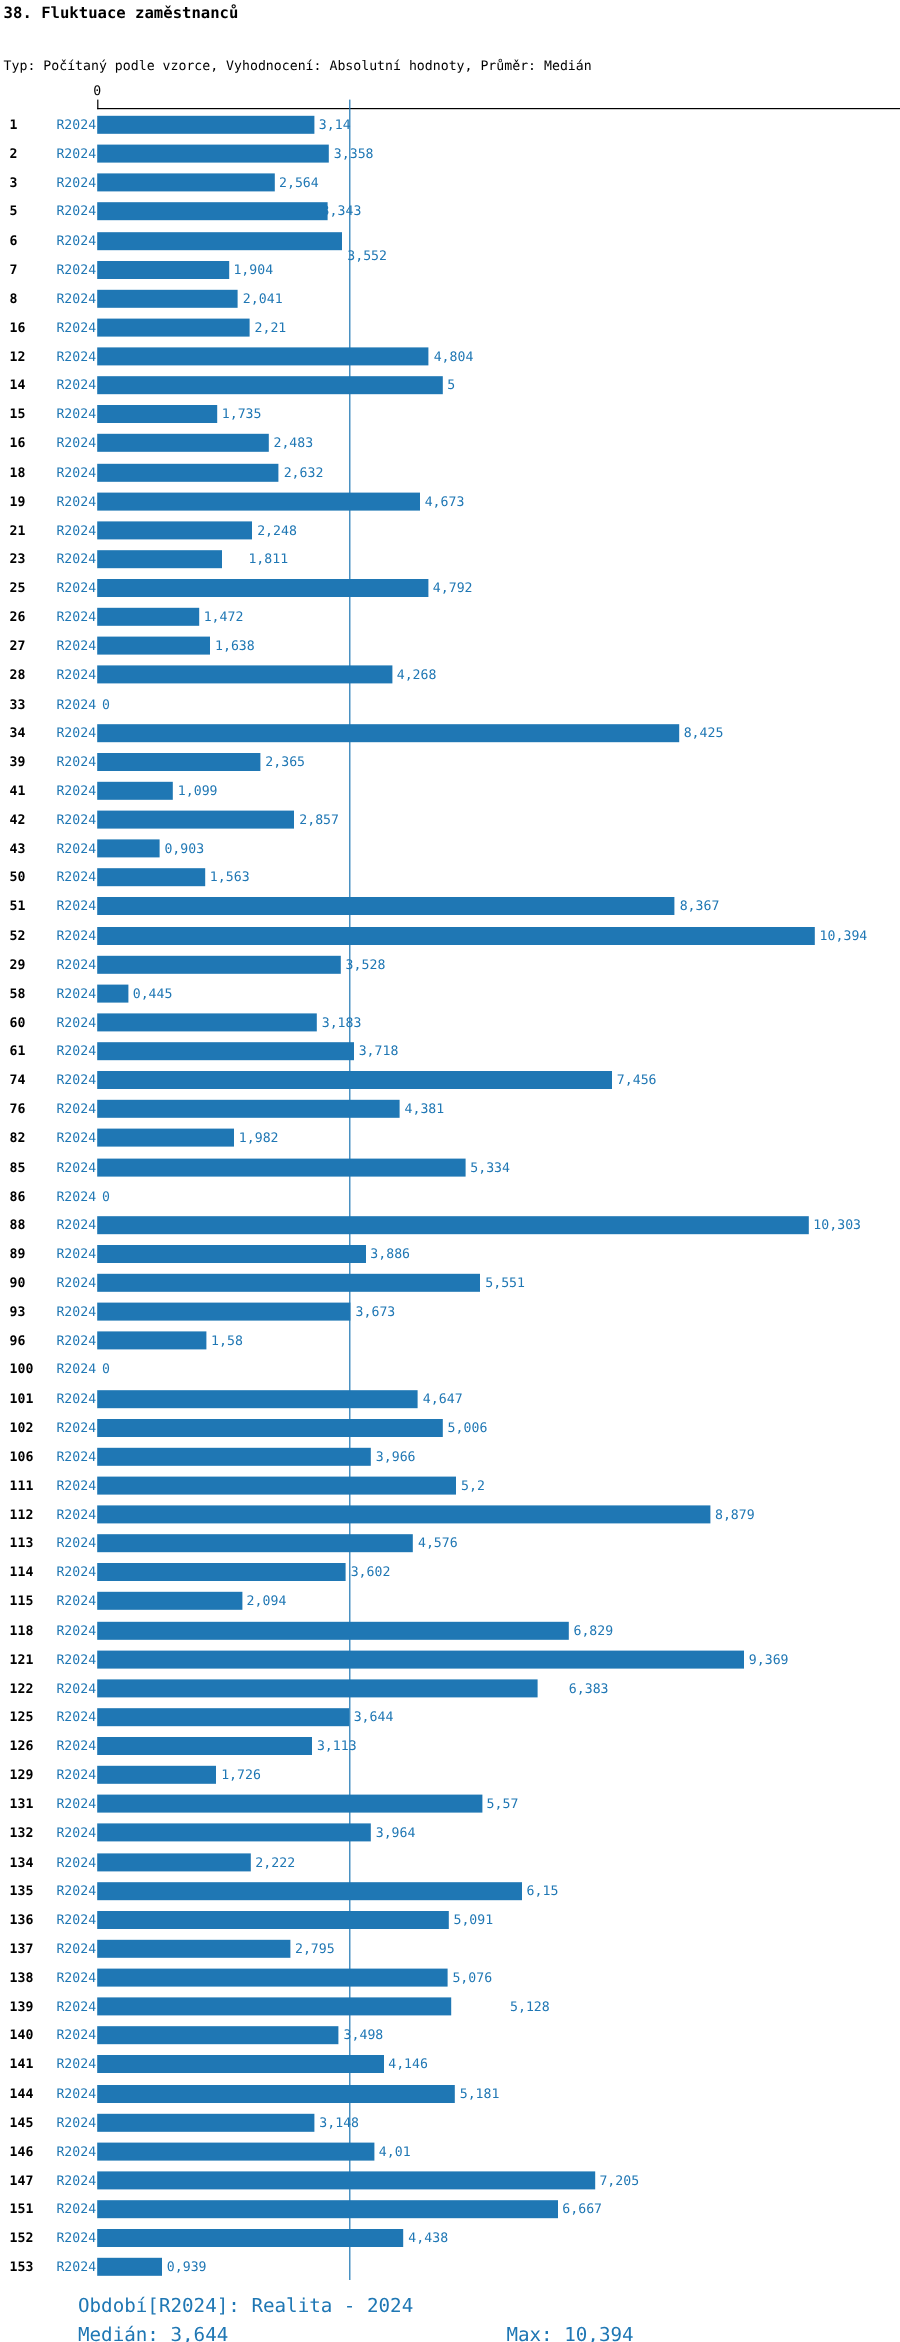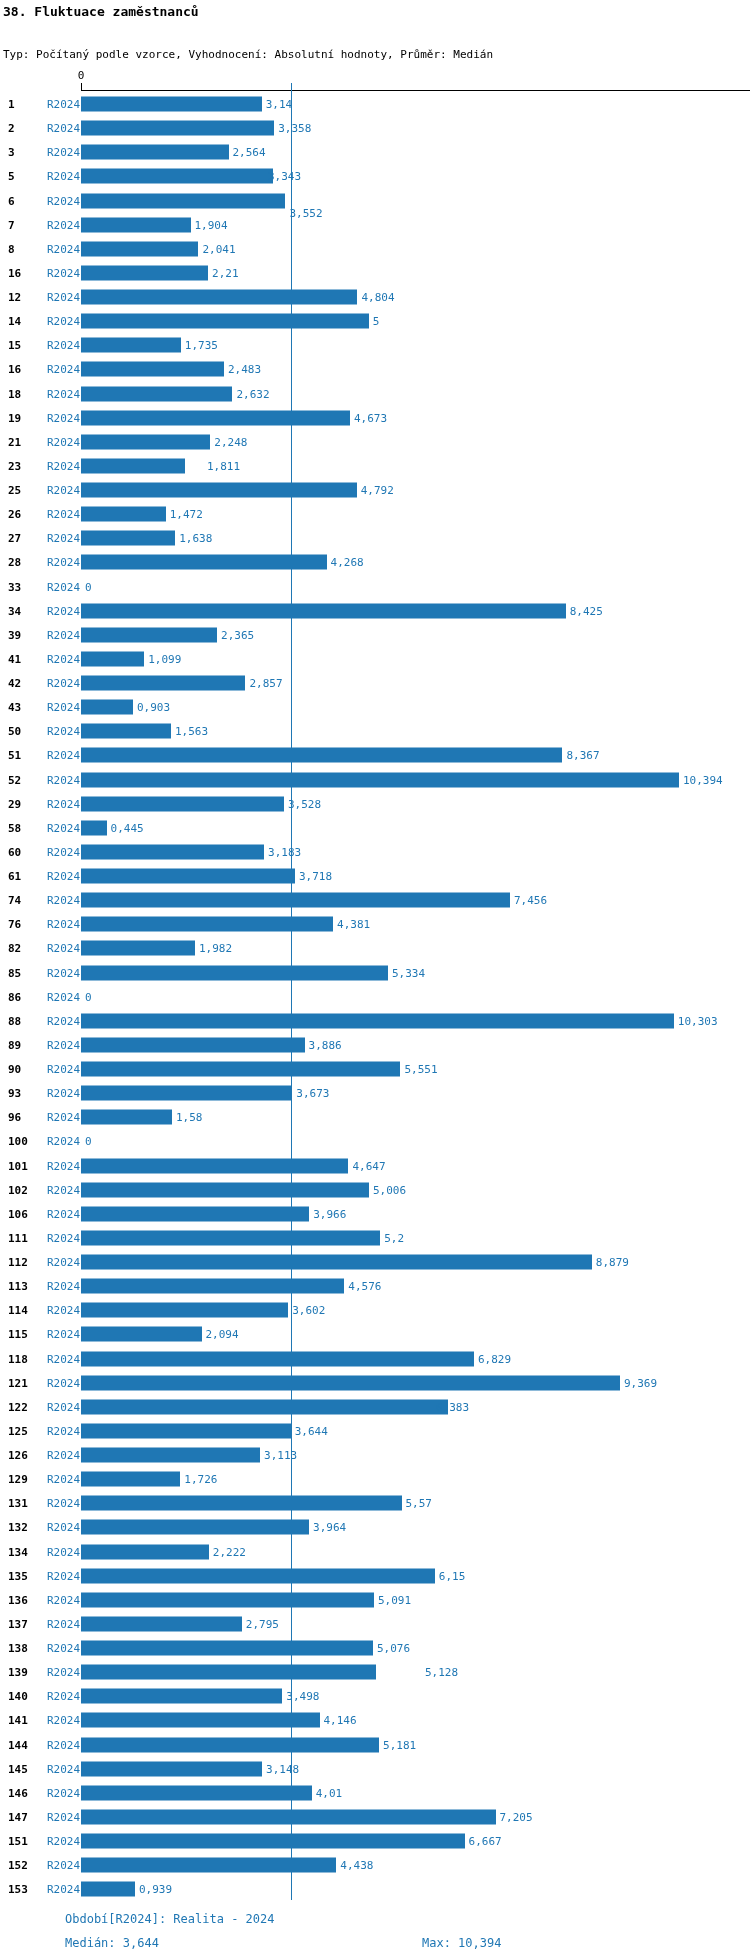--- a/index.html
+++ b/index.html
@@ -392,7 +392,7 @@
         <span class="cat">122</span>
         <span class="ser">R2024</span>
         <div class="bar" style="width: 367.2px;"></div>
-        <span class="val" style="left: 436px;">6,383</span>
+        <span class="val" style="left: 474px;">6,383</span>
       </div>
       <div class="row">
         <span class="cat">125</span>

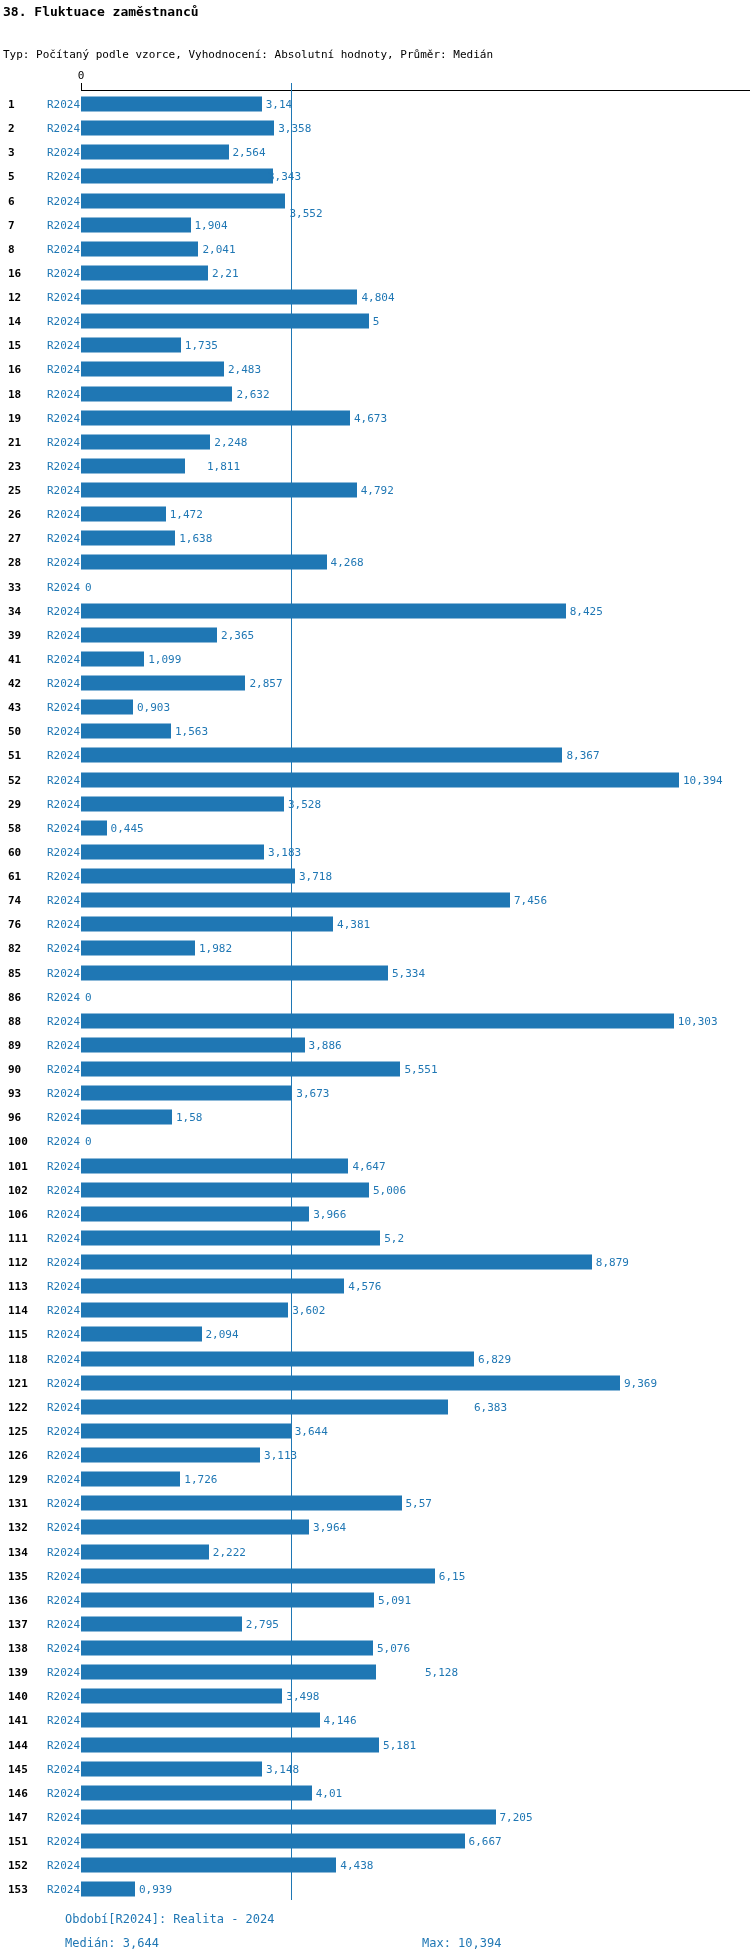--- a/index.html
+++ b/index.html
@@ -45,7 +45,7 @@
     position: absolute; top: 50%; transform: translateY(-50%);
     font-size: 11px; color: #1f77b4; white-space: nowrap;
   }
-  .foot { position: absolute; font-size: 12px; color: #1f77b4; white-space: nowrap; }
+  .foot { position: absolute; font-size: 16px; color: #1f77b4; white-space: nowrap; }
   .f-period { left: 65px; top: 1912px; }
   .f-median { left: 65px; top: 1936px; }
   .f-min    { left: 264px; top: 1984px; }

